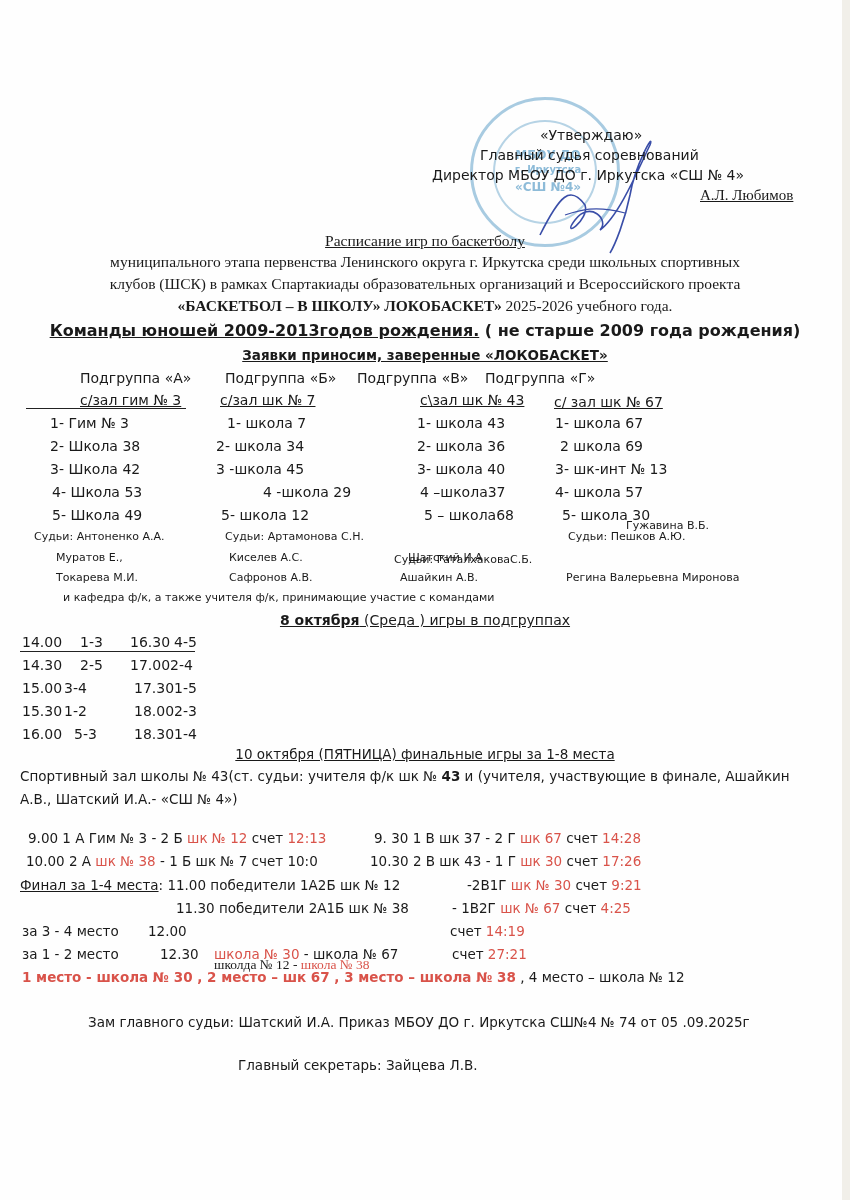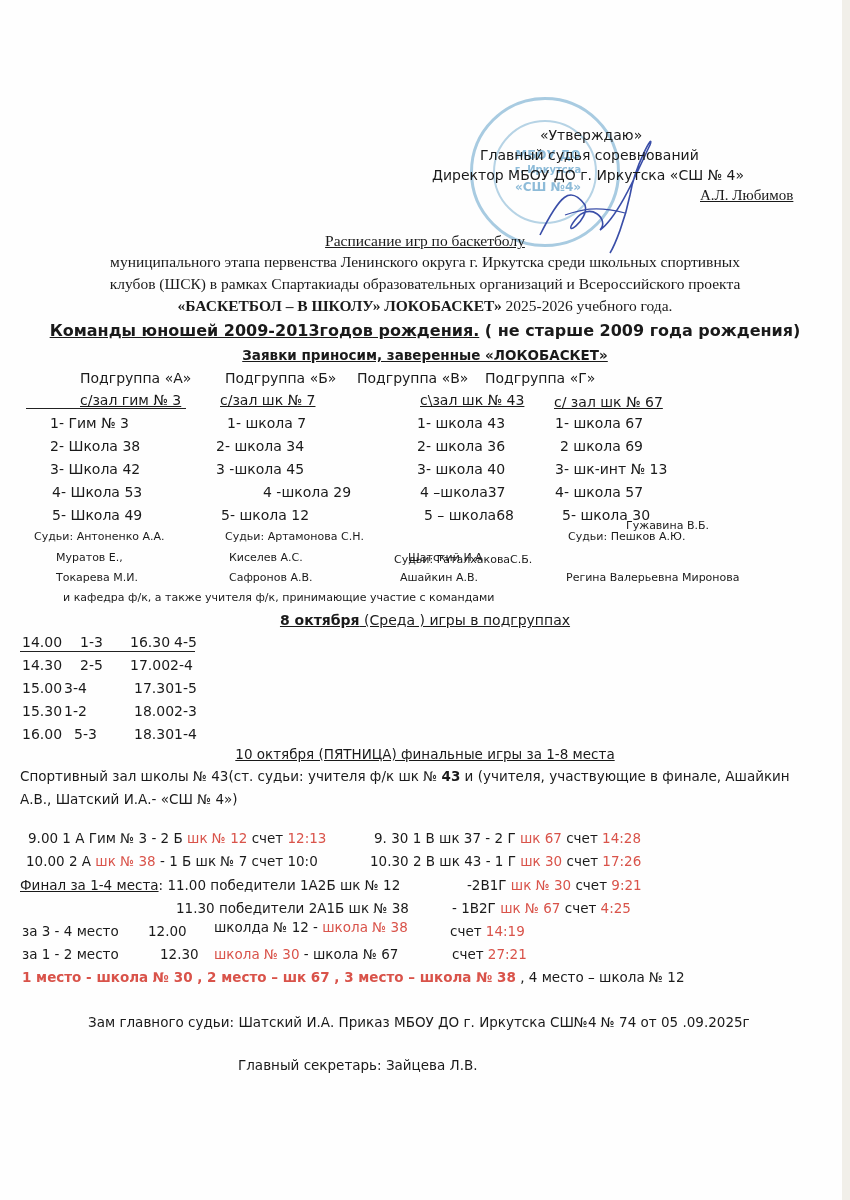--- a/index.html
+++ b/index.html
@@ -181,7 +181,7 @@
 
   <div class="abs sans final" style="left:22px; top:923px;">за 3  - 4 место</div>
   <div class="abs sans final" style="left:148px; top:923px;">12.00</div>
-  <div class="abs sans final" style="left:214px; top:919px;">
+  <div class="abs sans final" style="left:214px; top:957px;font-family:Liberation Serif, serif;">
     <span>школда № 12  -  </span><span class="red">школа № 38</span>
   </div>
   <div class="abs sans final" style="left:450px; top:923px;">

